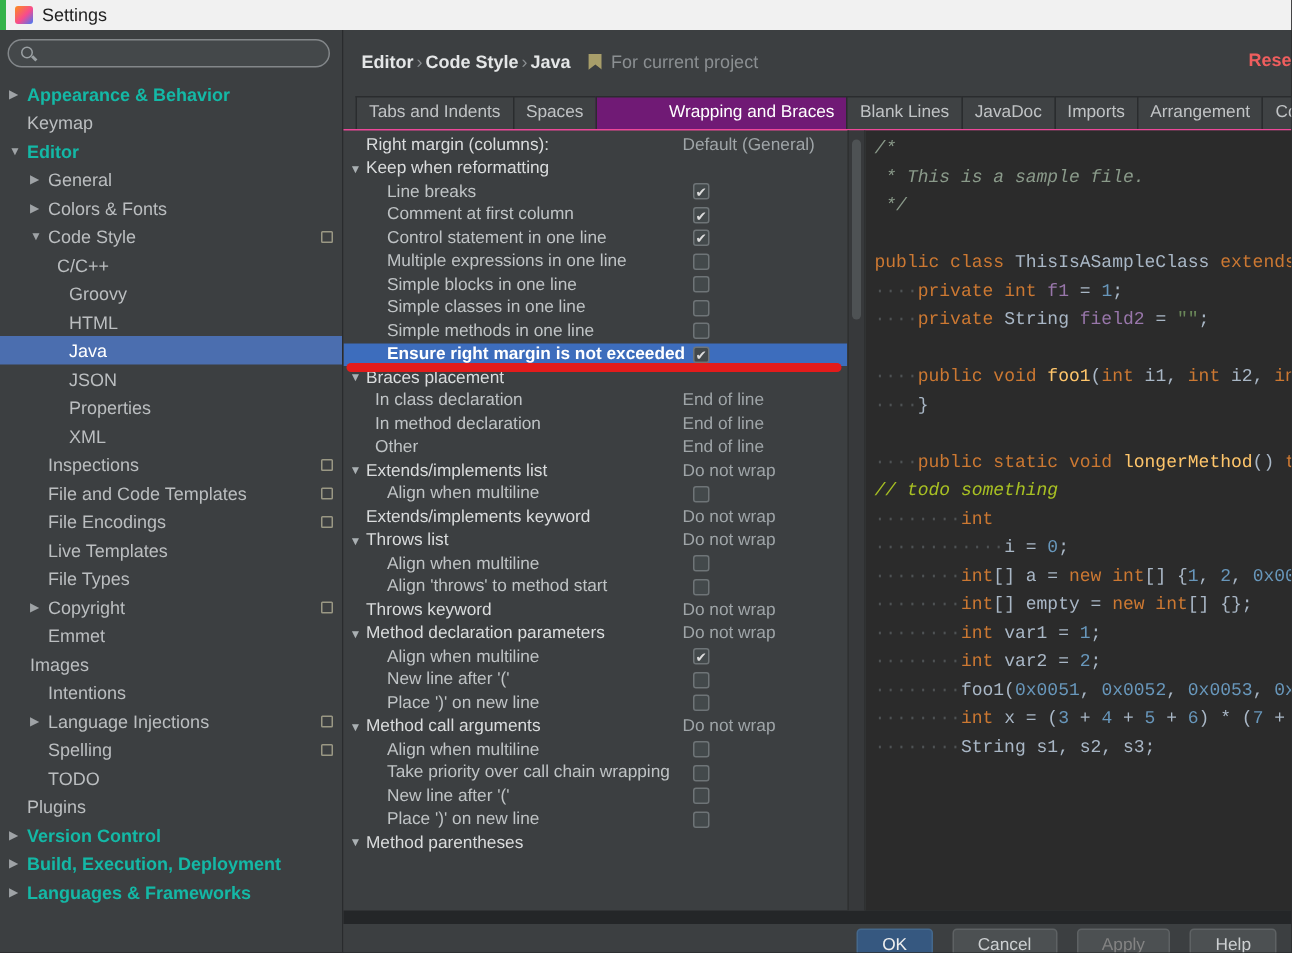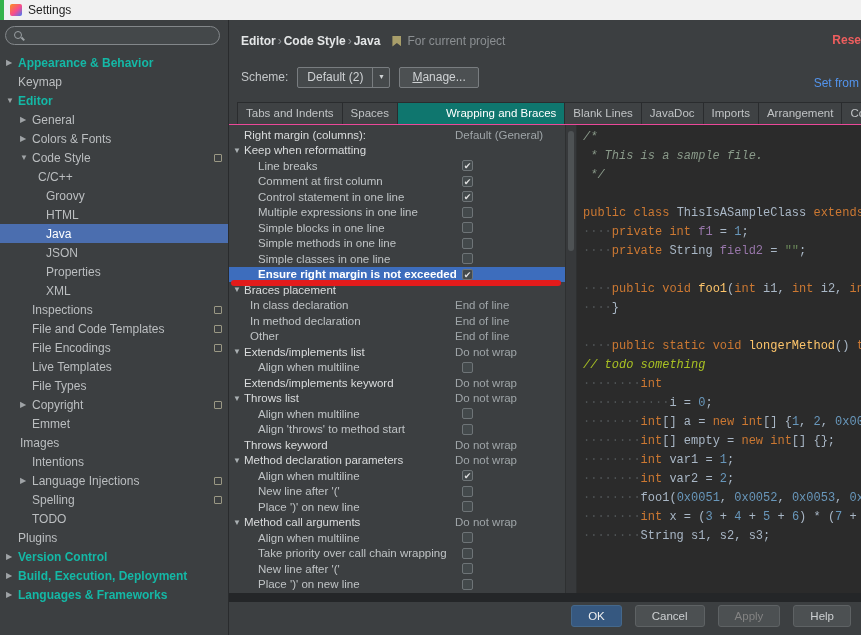--- a/index.html
+++ b/index.html
@@ -254,15 +254,6 @@
         <span class="reset">Rese</span>
       </div>
 
-      <div class="scheme-row">
-        <span class="scheme-label">Scheme:</span>
-        <div class="combo">
-          <span class="combo-text">Default (2)</span>
-          <span class="combo-arrow">▼</span>
-        </div>
-        <button class="btn">Manage...</button>
-        <span class="setfrom">Set from</span>
-      </div>
 
       <div class="tabs">
           <div class="tab">Tabs and Indents</div>

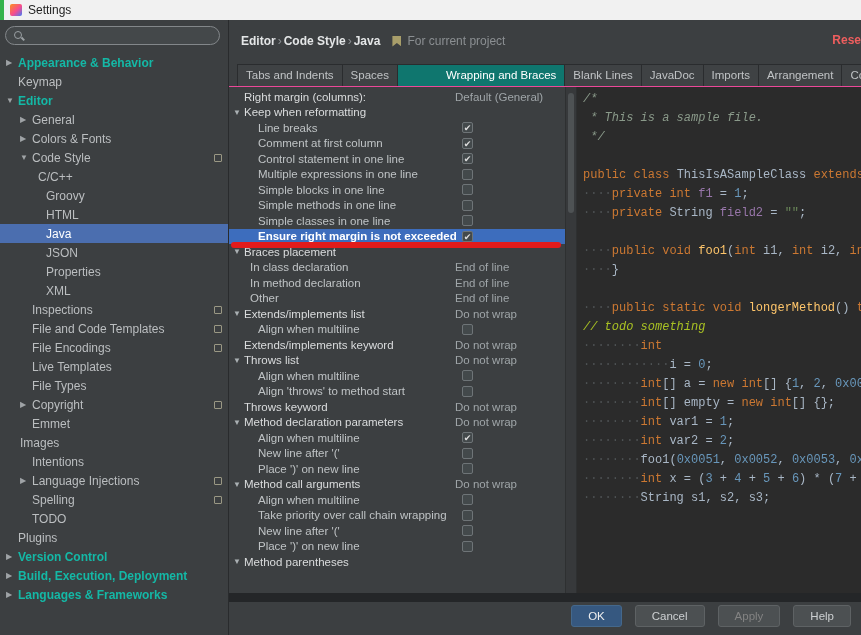--- a/index.html
+++ b/index.html
@@ -57,7 +57,7 @@
   .tab{padding:0 8px;line-height:21px;background:#3f4244;border:1px solid #2a2c2e;border-bottom:none;
        color:#c0c3c5;font-size:11.5px;white-space:nowrap;margin-left:-1px;}
   .tab:first-child{margin-left:0;}
-  .tab.active{background:#0f766e;color:#ffffff;padding-left:48px;}
+  .tab.active{background:#701a75;color:#ffffff;padding-left:48px;}
   
   .content{flex:1;display:flex;min-height:0;}
   .spanel{width:336px;flex:0 0 336px;position:relative;padding-top:2px;overflow:hidden;font-size:11.5px;}

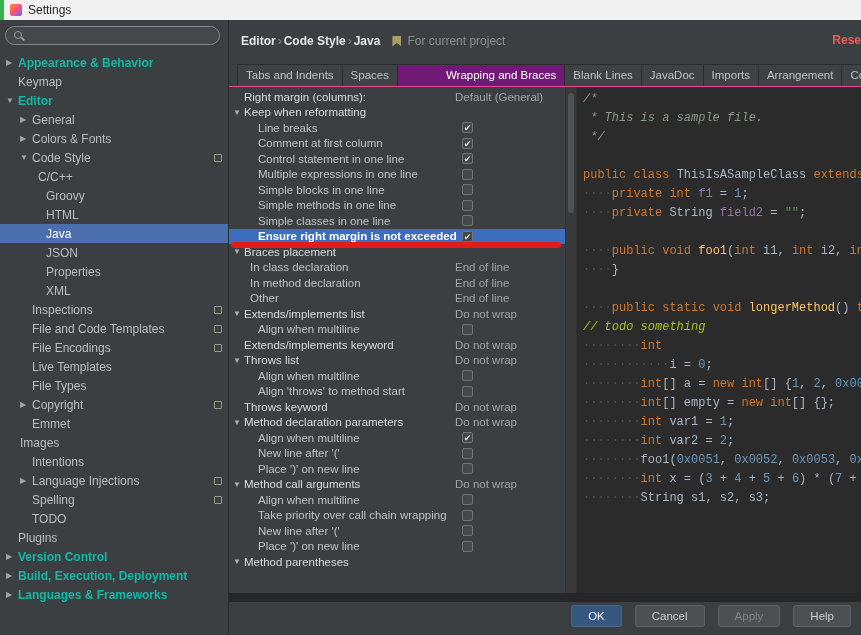--- a/index.html
+++ b/index.html
@@ -304,12 +304,12 @@
             </div>
             <div class="srow">
               <span class="sarrow"></span>
+              <span class="slabel child">Simple classes in one line</span>
+              <span class="cbox"></span>
+            </div>
+            <div class="srow">
+              <span class="sarrow"></span>
               <span class="slabel child">Simple methods in one line</span>
-              <span class="cbox"></span>
-            </div>
-            <div class="srow">
-              <span class="sarrow"></span>
-              <span class="slabel child">Simple classes in one line</span>
               <span class="cbox"></span>
             </div>
             <div class="srow sel">

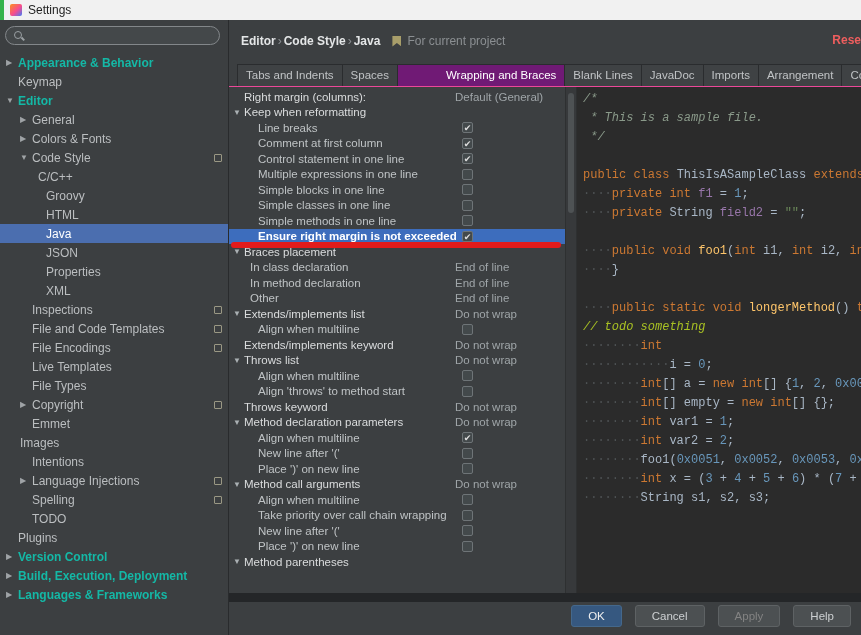--- a/index.html
+++ b/index.html
@@ -91,7 +91,7 @@
   .tk-ws{color:#4e5254;}
   
   .gap{height:9px;background:#242628;}
-  .footer{height:33px;background:#3c3f41;display:flex;justify-content:flex-end;gap:13px;padding:3px 10px 16px 0;}
+  .footer{height:19px;background:#3c3f41;display:flex;justify-content:flex-end;gap:13px;padding:3px 10px 16px 0;}
   .fbtn{height:22px;padding:0 16px;border-radius:3px;border:1px solid #5e6264;background:#4c5052;
         color:#cdd0d2;font:11.5px "Liberation Sans",sans-serif;}
   .fbtn.primary{background:#365880;border-color:#44688c;color:#eeeeee;}

